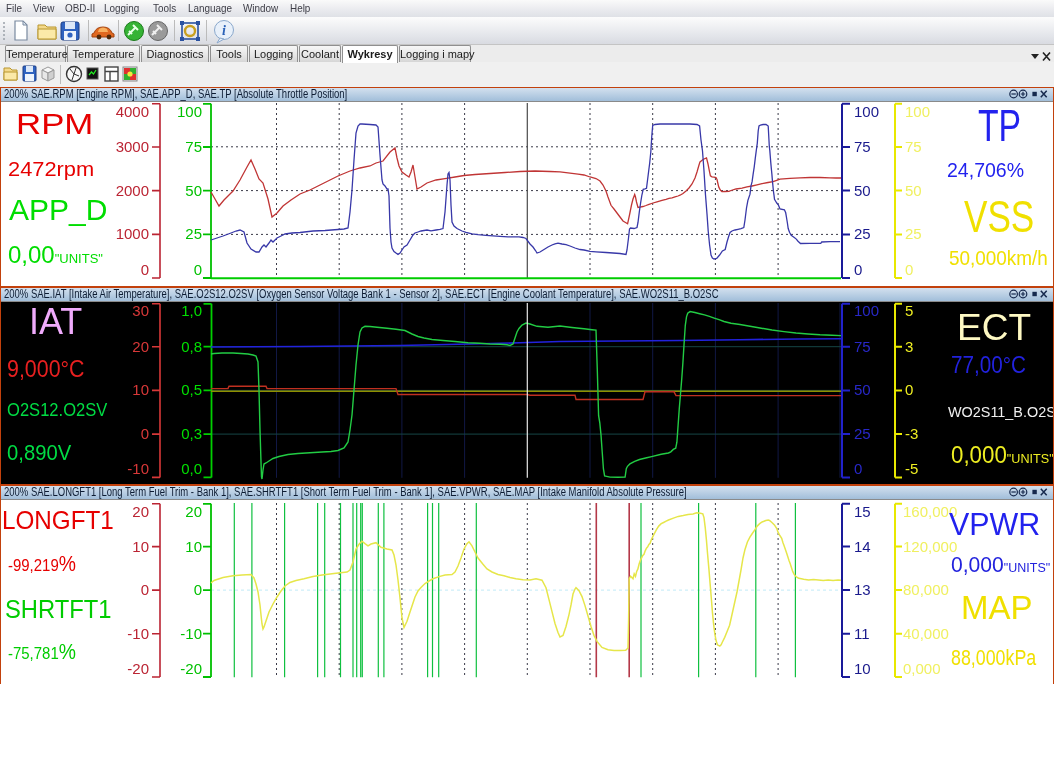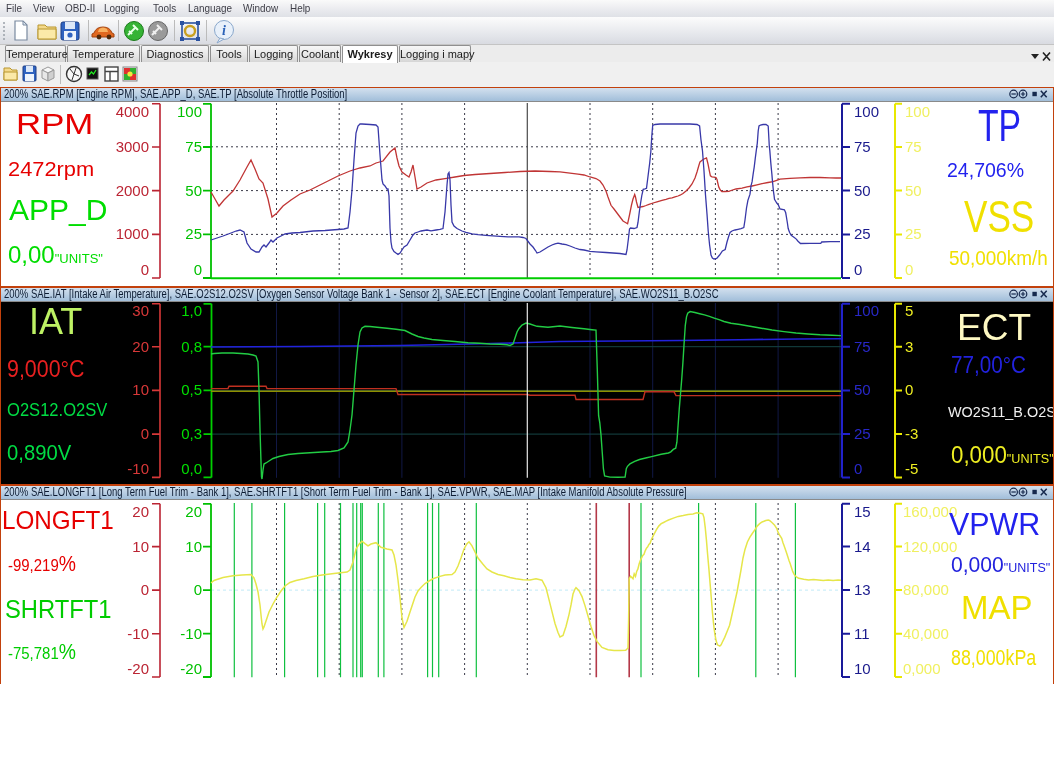--- a/index.html
+++ b/index.html
@@ -289,7 +289,7 @@
 
 <path d="M527.3 303 V477.8" stroke="#e8e8e8" stroke-width="1.2"></path>
 </svg>
-<div class="biglab" style="left:28px;top:2px;font-size:36px;color:#bef264">IAT</div>
+<div class="biglab" style="left:28px;top:2px;font-size:36px;color:#f0abfc">IAT</div>
 <div class="biglab" style="left:6px;top:56px;font-size:23px;color:#e82020;transform:scaleX(0.93)">9,000°C</div>
 <div class="biglab" style="left:6px;top:99px;font-size:18px;color:#00dd44;transform:scaleX(0.92)">O2S12.O2SV</div>
 <div class="biglab" style="left:6px;top:140px;font-size:22px;color:#00dd44;transform:scaleX(0.92)">0,890V</div>

